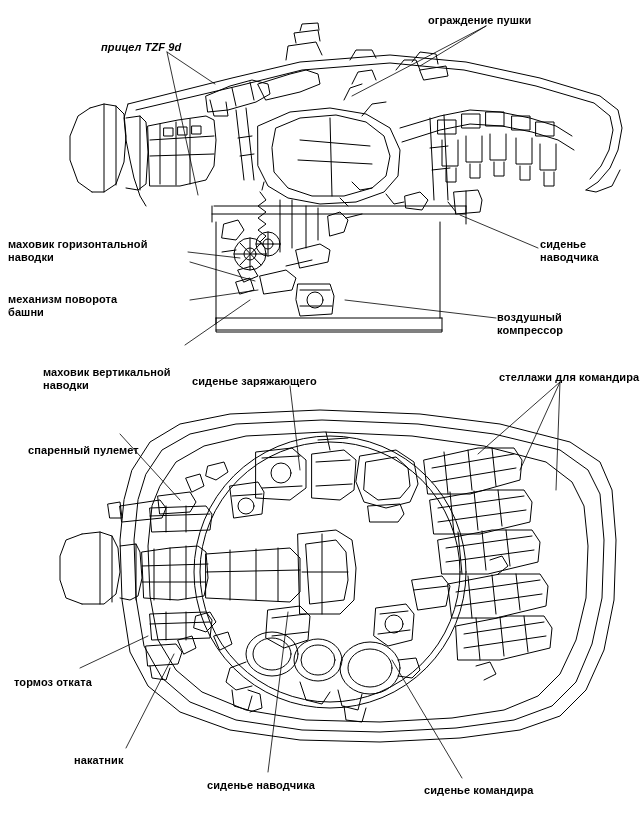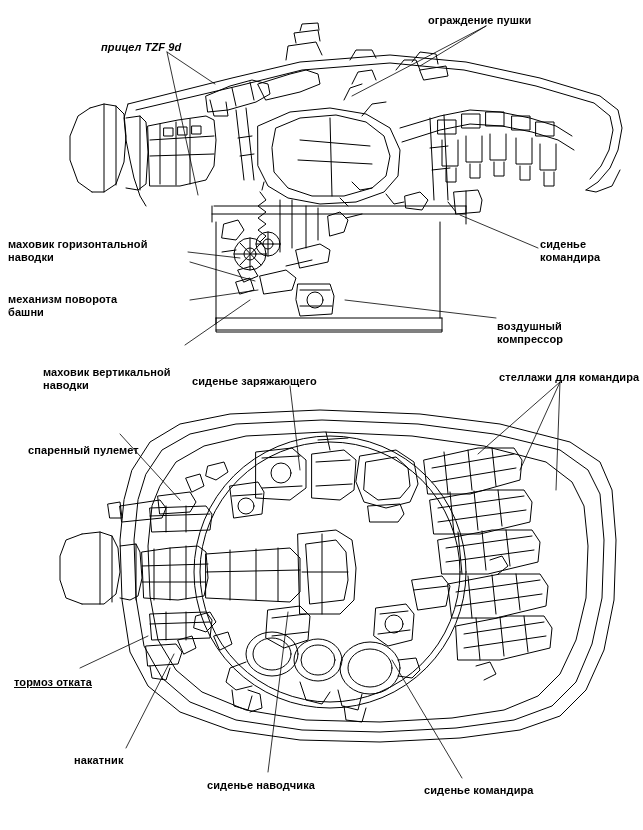--- a/index.html
+++ b/index.html
@@ -354,7 +354,7 @@
   <div class="label" style="left:8px; top:238px;">маховик горизонтальной
 наводки</div>
   <div class="label" style="left:540px; top:238px;">сиденье
-командира</div>
+наводчика</div>
   <div class="label" style="left:8px; top:293px;">механизм поворота
 башни</div>
   <div class="label" style="left:497px; top:311px;margin-top:9px;">воздушный

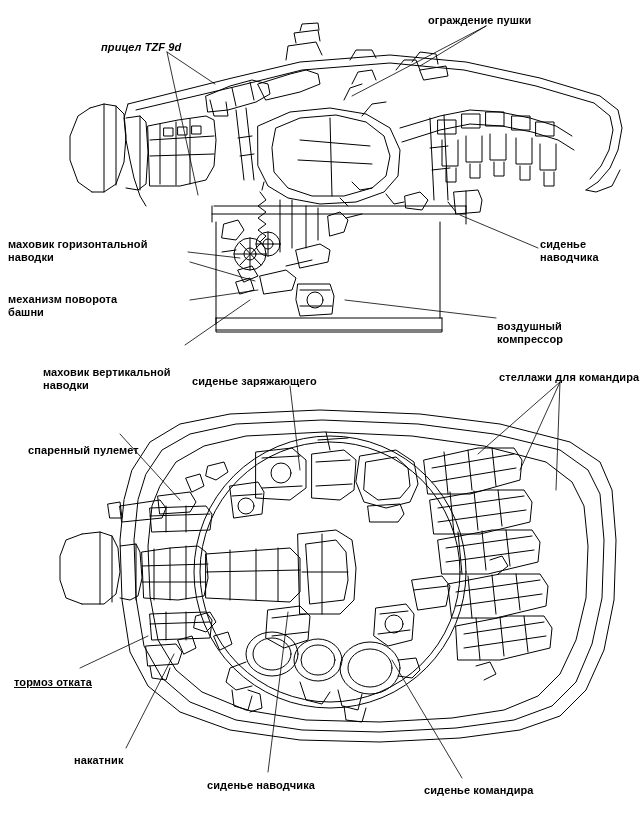--- a/index.html
+++ b/index.html
@@ -357,7 +357,7 @@
 наводчика</div>
   <div class="label" style="left:8px; top:293px;">механизм поворота
 башни</div>
-  <div class="label" style="left:497px; top:311px;margin-top:9px;">воздушный
+  <div class="label" style="left:497px; top:311px;">воздушный
 компрессор</div>
   <div class="label" style="left:43px; top:350px;margin-top:16px;">маховик вертикальной
 наводки</div>

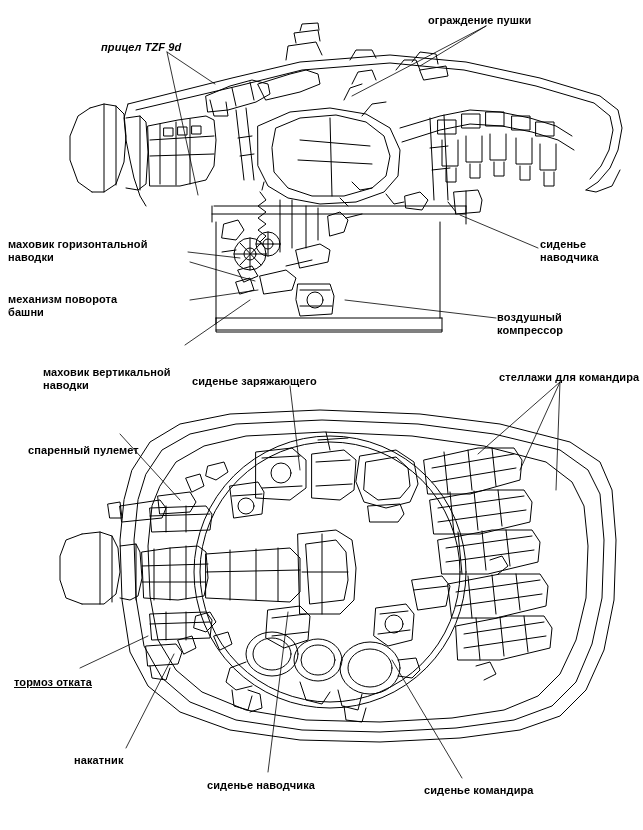--- a/index.html
+++ b/index.html
@@ -364,7 +364,7 @@
   <div class="label" style="left:192px; top:375px;">сиденье заряжающего</div>
   <div class="label" style="left:499px; top:371px;">стеллажи для командира</div>
   <div class="label" style="left:28px; top:444px;">спаренный пулемет</div>
-  <div class="label" style="left:14px; top:676px;text-decoration:underline;">тормоз отката</div>
+  <div class="label" style="left:14px; top:676px;">тормоз отката</div>
   <div class="label" style="left:74px; top:754px;">накатник</div>
   <div class="label" style="left:207px; top:779px;">сиденье наводчика</div>
   <div class="label" style="left:424px; top:784px;">сиденье командира</div>

